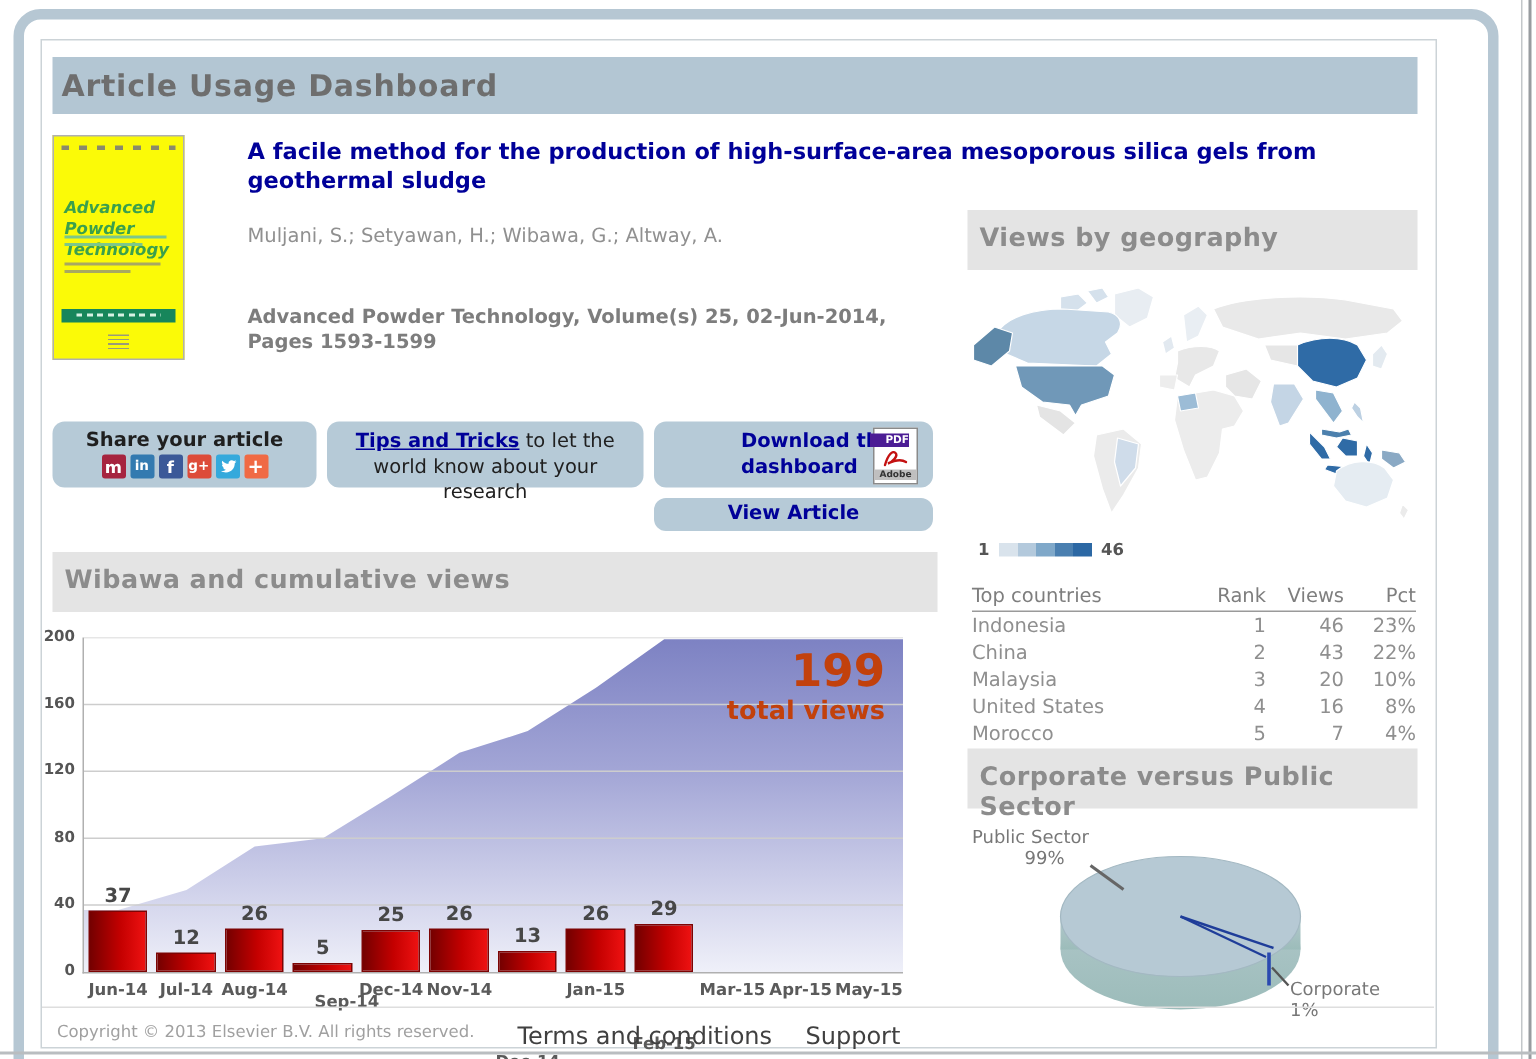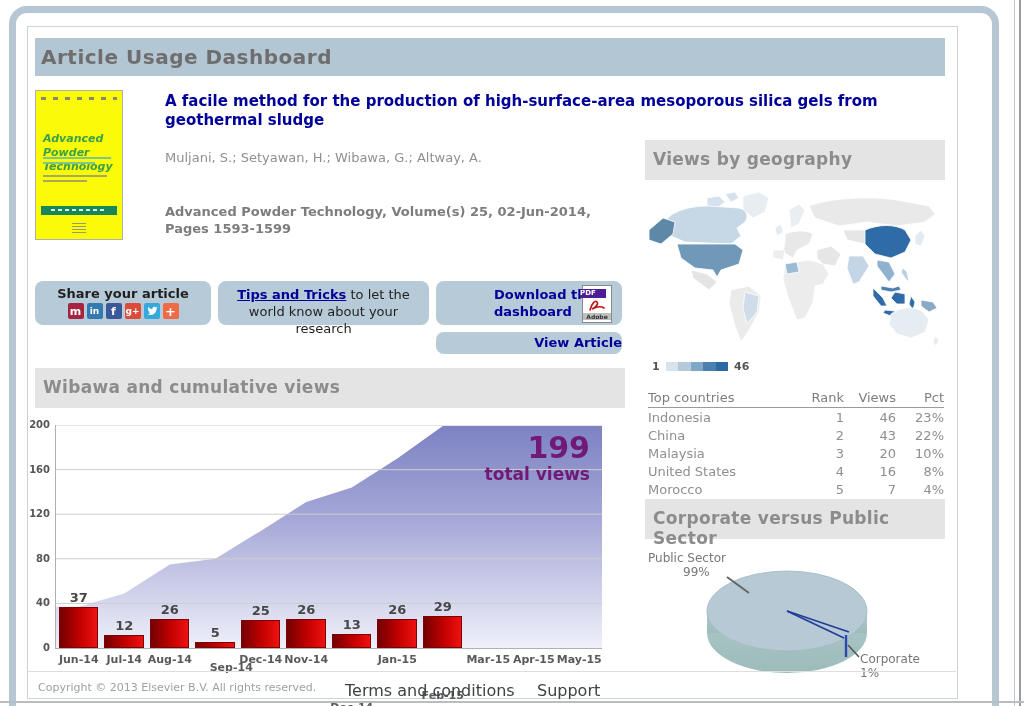--- a/index.html
+++ b/index.html
@@ -57,7 +57,7 @@
   .pdf-icon{position:absolute;right:10px;top:4px;width:28px;height:36px;background:#fff;
     border:1px solid #8a8a8a;}
   .pdf-banner{position:absolute;left:-3px;top:3px;width:26px;height:9px;background:#4c1d95;
-    color:#fff;font-size:7px;font-weight:bold;text-align:left;line-height:9px;}
+    color:#fff;font-size:7px;font-weight:bold;text-align:right;line-height:9px;}
   .pdf-swirl{position:absolute;left:5px;top:13px;width:18px;height:13px;}
   .pdf-brand{position:absolute;left:0;bottom:2px;width:100%;background:#bfbfbf;color:#333;
     font-size:6px;font-weight:bold;text-align:center;line-height:7px;}

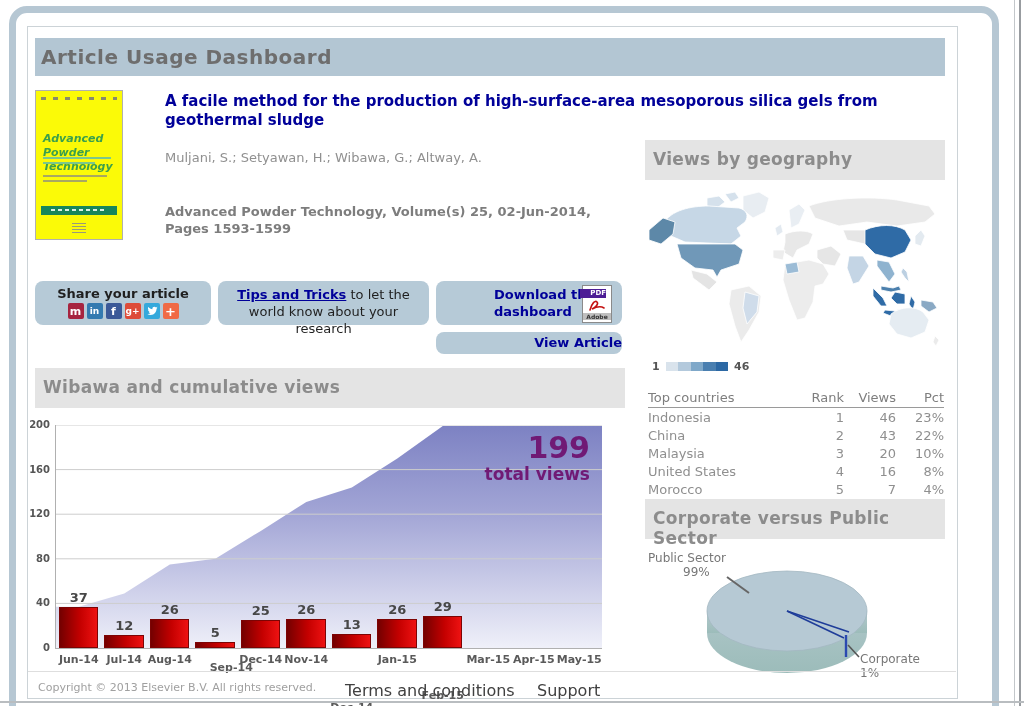--- a/index.html
+++ b/index.html
@@ -61,7 +61,7 @@
   .pdf-swirl{position:absolute;left:5px;top:13px;width:18px;height:13px;}
   .pdf-brand{position:absolute;left:0;bottom:2px;width:100%;background:#bfbfbf;color:#333;
     font-size:6px;font-weight:bold;text-align:center;line-height:7px;}
-  .view-btn{left:436px;top:332px;width:186px;height:22px;text-align:right;font-size:13px;
+  .view-btn{left:436px;top:332px;width:186px;height:22px;text-align:center;font-size:13px;
     font-weight:bold;color:#000099;line-height:22px;cursor:pointer;}
   
   .trend-band{left:35px;top:368px;width:590px;}

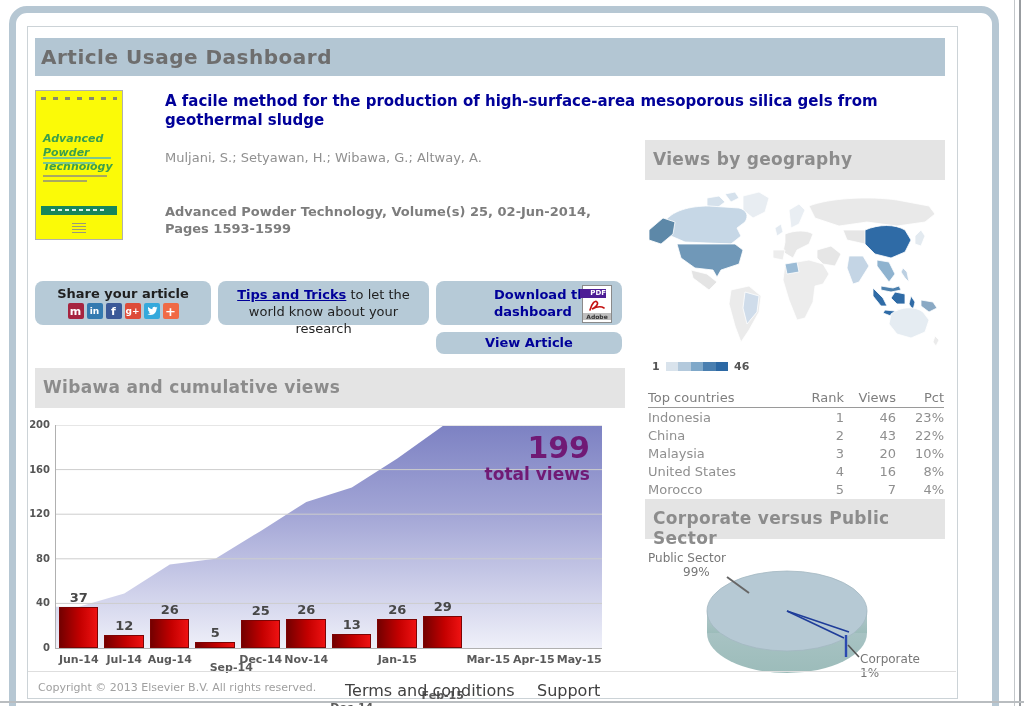--- a/index.html
+++ b/index.html
@@ -74,7 +74,7 @@
   .barlabel{position:absolute;text-align:center;font-size:13px;font-weight:bold;color:#474747;}
   .ytick{position:absolute;left:-38px;width:32px;text-align:right;font-size:10px;font-weight:bold;color:#555;}
   .xtick{position:absolute;text-align:center;font-size:11px;font-weight:bold;color:#5a5a5a;}
-  .total-wrap{position:absolute;left:430px;top:432px;width:160px;text-align:right;color:#701a75;}
+  .total-wrap{position:absolute;left:430px;top:432px;width:160px;text-align:right;color:#c2410c;}
   .total-num{font-size:30px;font-weight:bold;line-height:32px;}
   .total-lbl{font-size:17px;font-weight:bold;}
   

